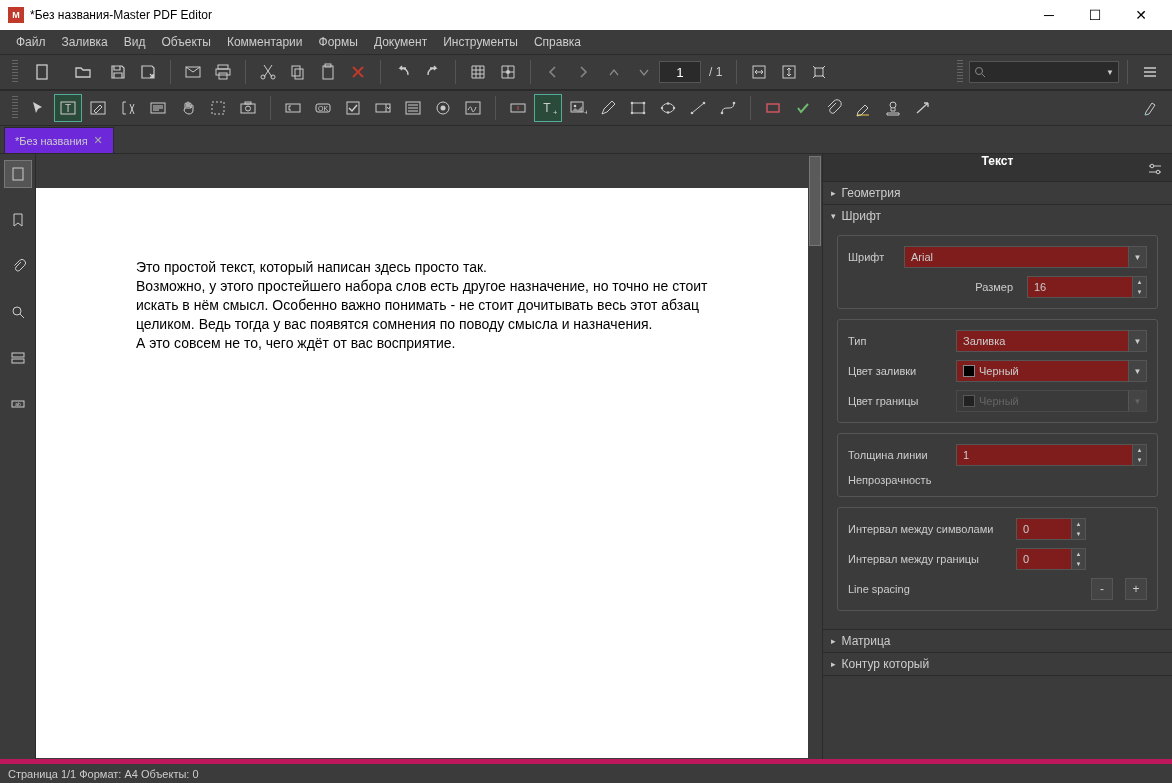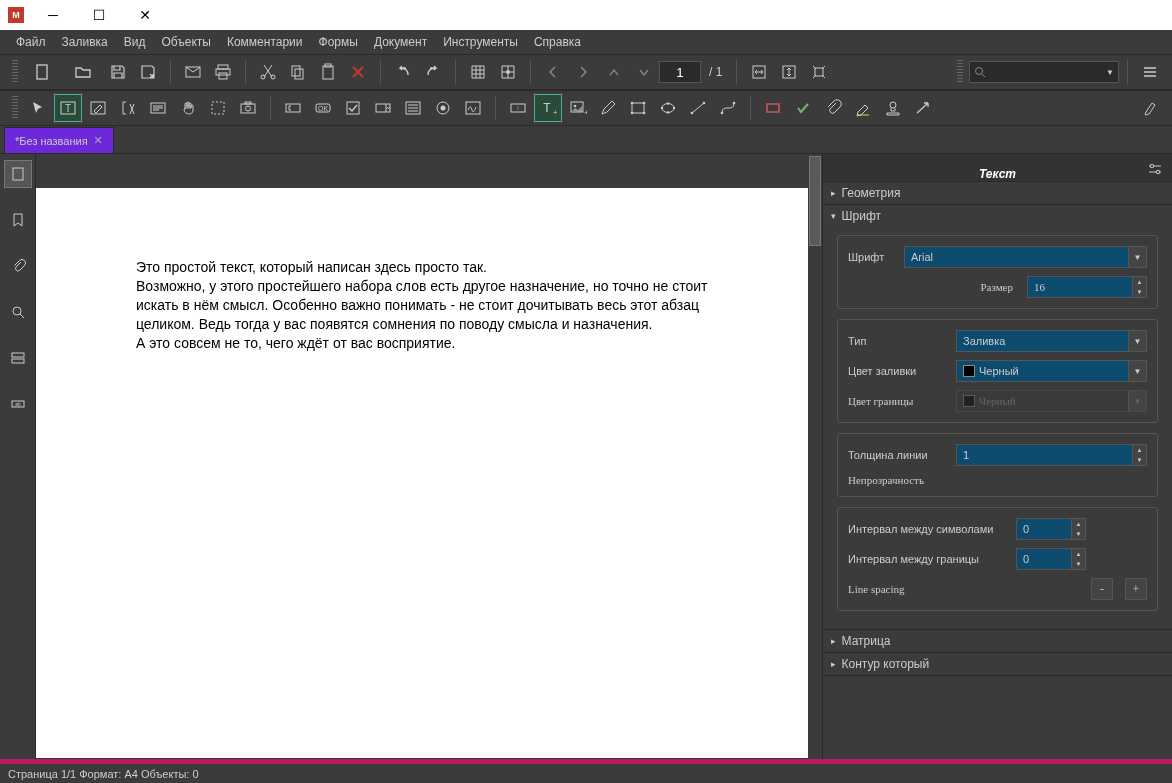--- a/index.html
+++ b/index.html
@@ -59,6 +59,7 @@
 
 <div class="titlebar">
   <div class="icon">M</div>
+  <div class="title">*Без названия-Master PDF Editor</div>
   <div class="winbtns">
     <div class="winbtn">─</div>
     <div class="winbtn">☐</div>

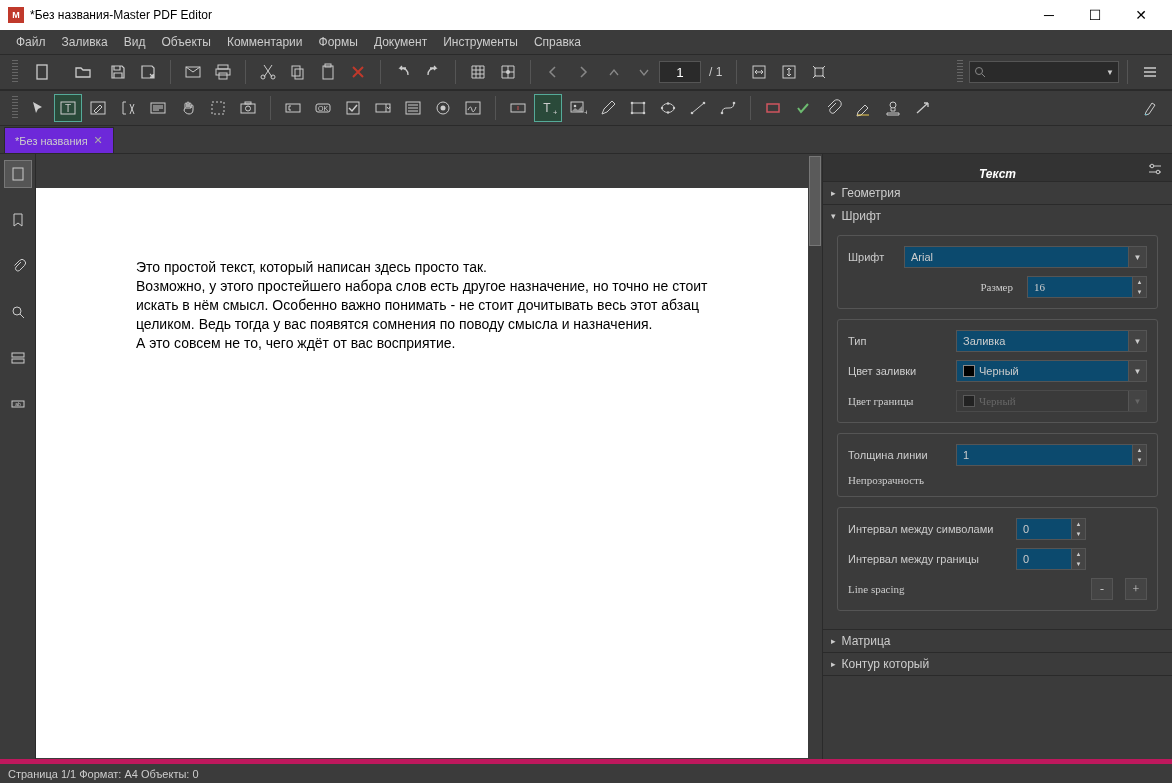--- a/index.html
+++ b/index.html
@@ -31,7 +31,7 @@
 .scroll { position: absolute; right: 0; top: 0; width: 14px; height: 100%; background: #3b3b3b; }
 .scrollthumb { position: absolute; right: 1px; top: 2px; width: 12px; height: 90px; background: #5a5a5a; border: 1px solid #777; }
 .rightpanel { width: 350px; background: #3b3b3b; border-left: 1px solid #2a2a2a; display: flex; flex-direction: column; }
-.panelhead { height: 28px; background: #333; display: flex; align-items: flex-end; justify-content: center; font-weight: bold; color: #fff; border-bottom: 1px solid #2a2a2a; position: relative; font-style: italic; }
+.panelhead { height: 28px; background: #333; display: flex; align-items: flex-start; justify-content: center; font-weight: bold; color: #fff; border-bottom: 1px solid #2a2a2a; position: relative; }
 .panelhead .gear { position: absolute; right: 8px; top: 6px; width: 18px; height: 18px; }
 .section { border-bottom: 1px solid #2a2a2a; }
 .sechead { height: 22px; display: flex; align-items: center; padding: 0 8px; gap: 6px; background: #3b3b3b; cursor: default; }

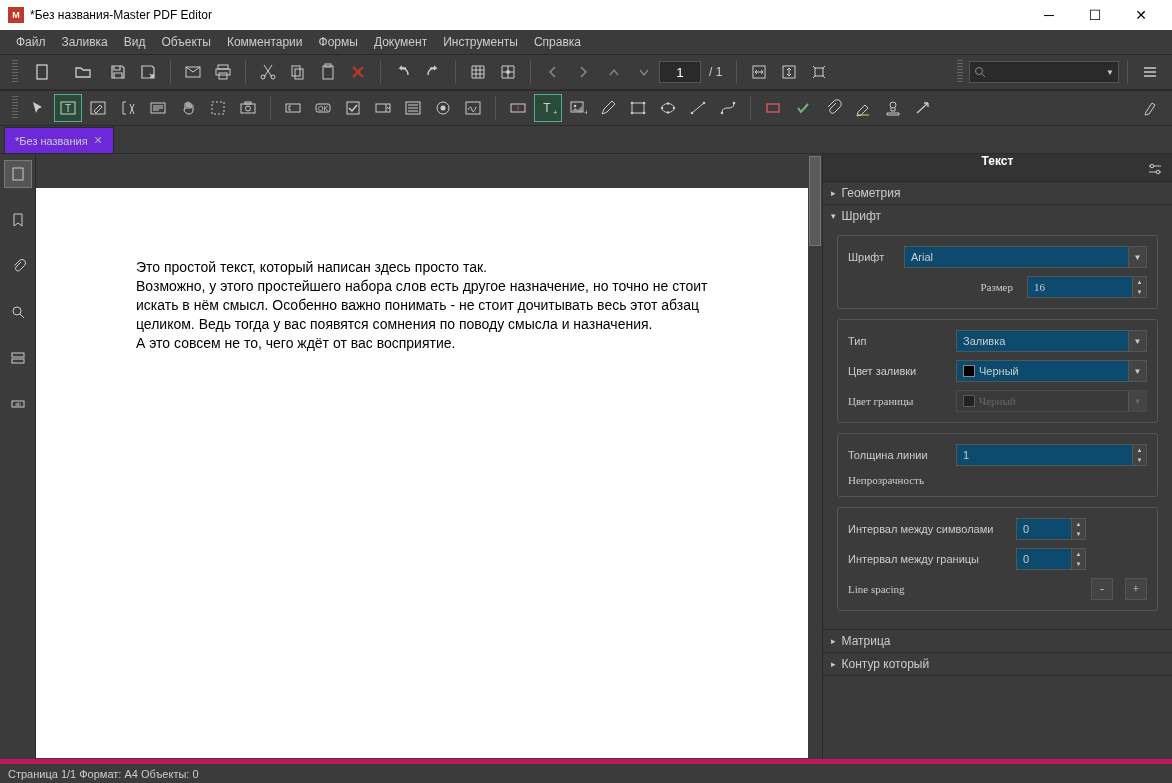--- a/index.html
+++ b/index.html
@@ -41,7 +41,7 @@
 .proprow { display: flex; align-items: center; margin-bottom: 8px; gap: 8px; }
 .proprow:last-child { margin-bottom: 0; font-family: Liberation Serif, serif; }
 .proplabel { width: 100px; font-size: 11px; }
-.propfield { flex: 1; height: 22px; background: #0c4a6e; border: 1px solid #555; color: #ccc; display: flex; align-items: center; padding: 0 6px; font-size: 11px; position: relative; }
+.propfield { flex: 1; height: 22px; background: #7f1d1d; border: 1px solid #555; color: #ccc; display: flex; align-items: center; padding: 0 6px; font-size: 11px; position: relative; }
 .propfield.disabled { background: #3a3a3a; color: #666; border-color: #4a4a4a; }
 .propfield .dd { position: absolute; right: 0; top: 0; width: 18px; height: 100%; background: #444; border-left: 1px solid #555; display: flex; align-items: center; justify-content: center; font-size: 8px; }
 .spinner { position: absolute; right: 0; top: 0; width: 14px; height: 100%; display: flex; flex-direction: column; }

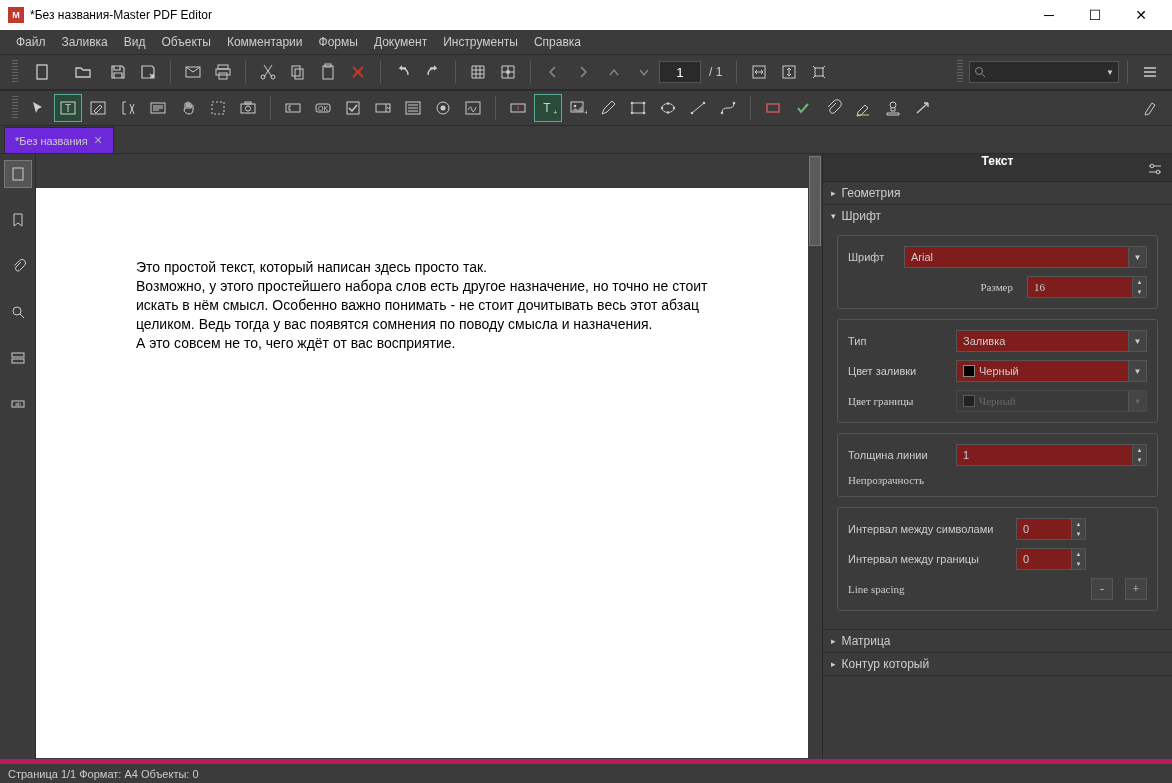--- a/index.html
+++ b/index.html
@@ -39,7 +39,7 @@
 .secbody { padding: 8px 14px; background: #3b3b3b; }
 .propgroup { border: 1px solid #555; border-radius: 3px; padding: 10px; margin-bottom: 10px; }
 .proprow { display: flex; align-items: center; margin-bottom: 8px; gap: 8px; }
-.proprow:last-child { margin-bottom: 0; font-family: Liberation Serif, serif; }
+.proprow:last-child { margin-bottom: 0; }
 .proplabel { width: 100px; font-size: 11px; }
 .propfield { flex: 1; height: 22px; background: #7f1d1d; border: 1px solid #555; color: #ccc; display: flex; align-items: center; padding: 0 6px; font-size: 11px; position: relative; }
 .propfield.disabled { background: #3a3a3a; color: #666; border-color: #4a4a4a; }

